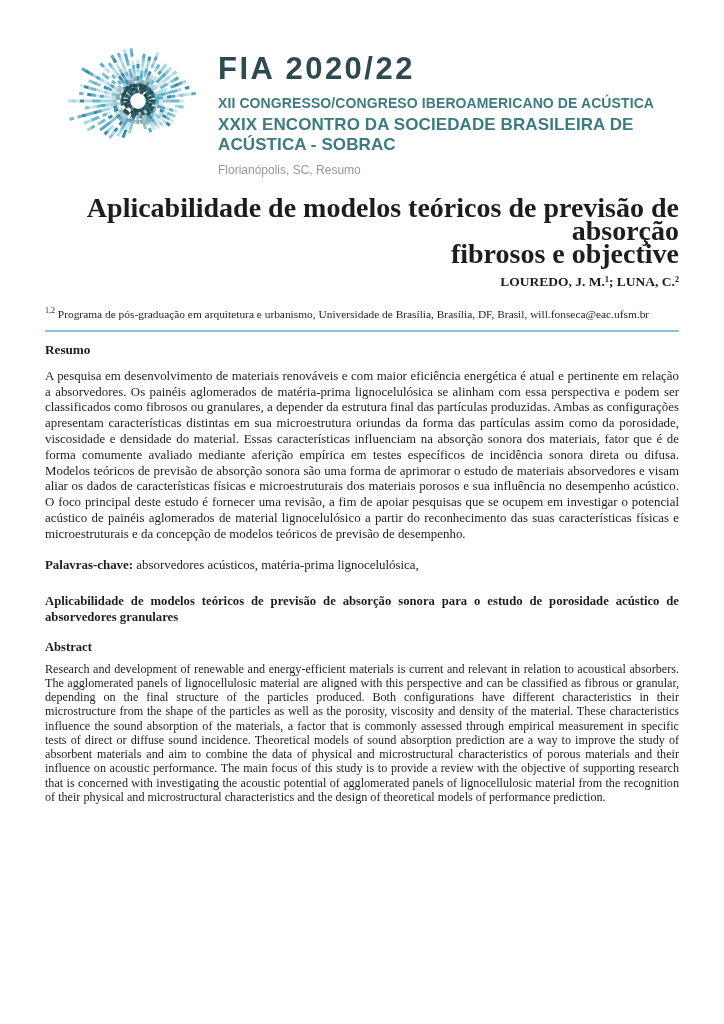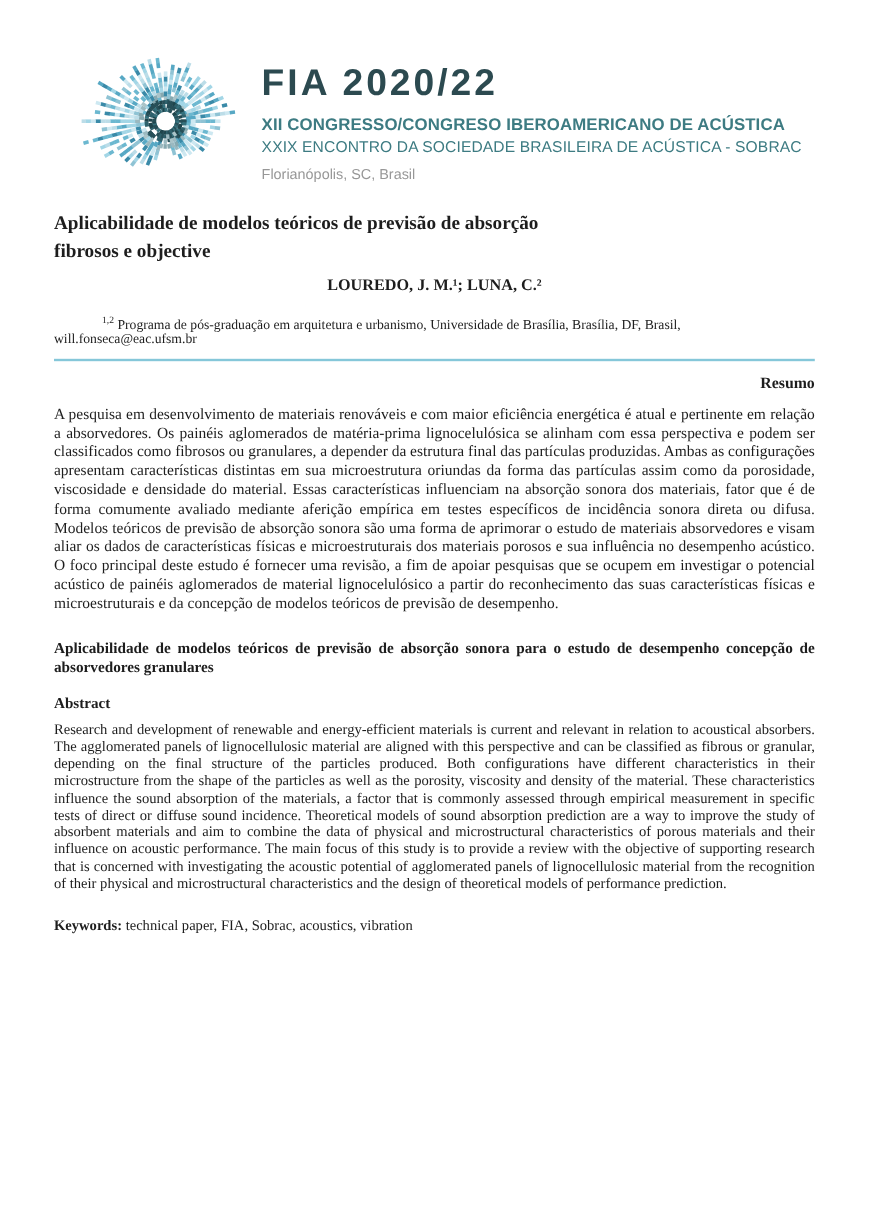--- a/index.html
+++ b/index.html
@@ -17,7 +17,7 @@
   .header-text { margin-left:14px; padding-top:11px; font-family:"Liberation Sans", sans-serif; }
   .fia-title { font-size:31px; font-weight:bold; letter-spacing:2.5px; color:#2c4a50; line-height:1; }
   .fia-sub1  { font-size:14px; font-weight:bold; color:#3d7b82; margin-top:11px; letter-spacing:0.1px; }
-  .fia-sub2  { font-size:13px; font-weight:normal; color:#3d7b82; margin-top:4px; letter-spacing:0.1px; }
+  .fia-sub2  { font-size:17px; font-weight:bold; color:#3d7b82; margin-top:4px; letter-spacing:0.1px; }
   .fia-loc   { font-size:12px; color:#979797; margin-top:8px; }
 
   

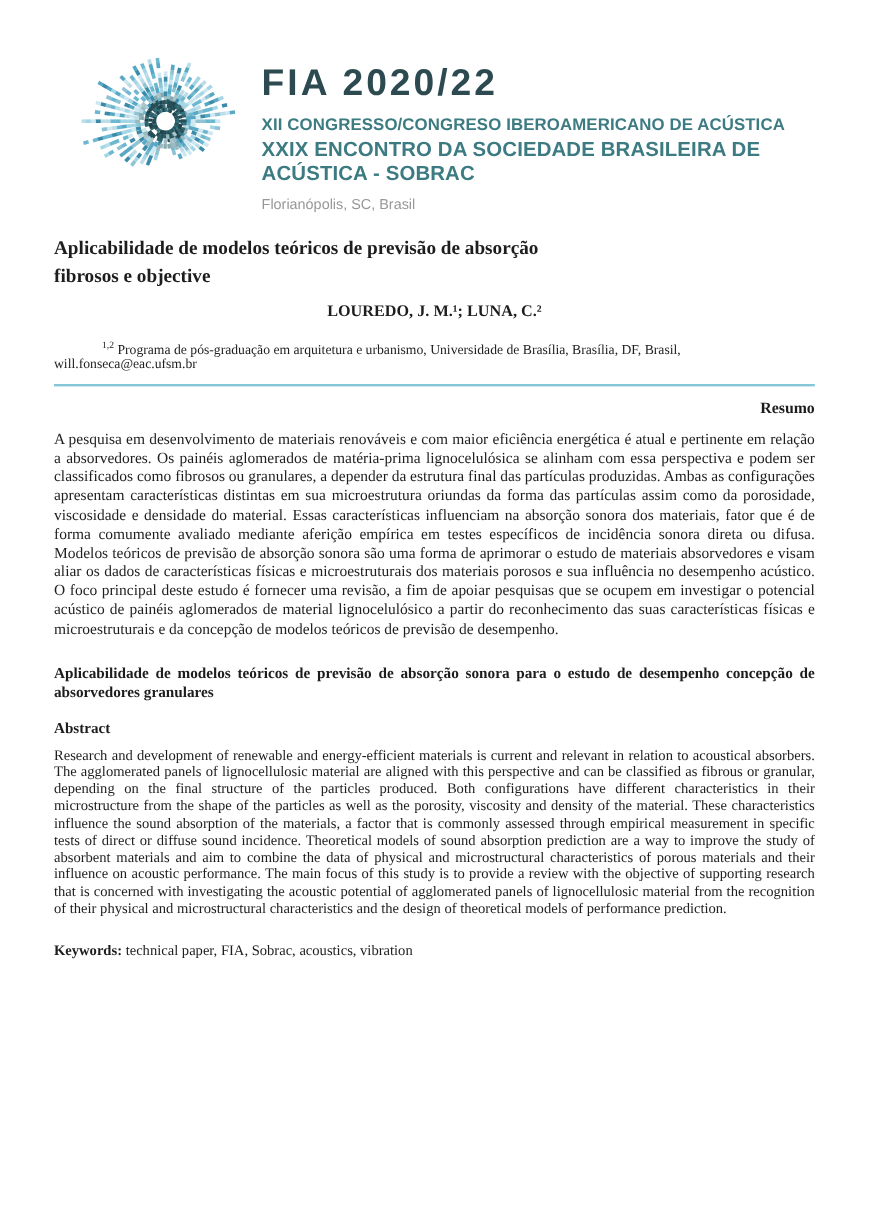--- a/index.html
+++ b/index.html
@@ -490,7 +490,7 @@
       <div class="fia-title">FIA 2020/22</div>
       <div class="fia-sub1">XII CONGRESSO/CONGRESO IBEROAMERICANO DE ACÚSTICA</div>
       <div class="fia-sub2">XXIX ENCONTRO DA SOCIEDADE BRASILEIRA DE ACÚSTICA - SOBRAC</div>
-      <div class="fia-loc">Florianópolis, SC, Brasil</div>
+      <div class="fia-loc">Florianópolis, SC, Resumo</div>
     </div>
   </div>
 

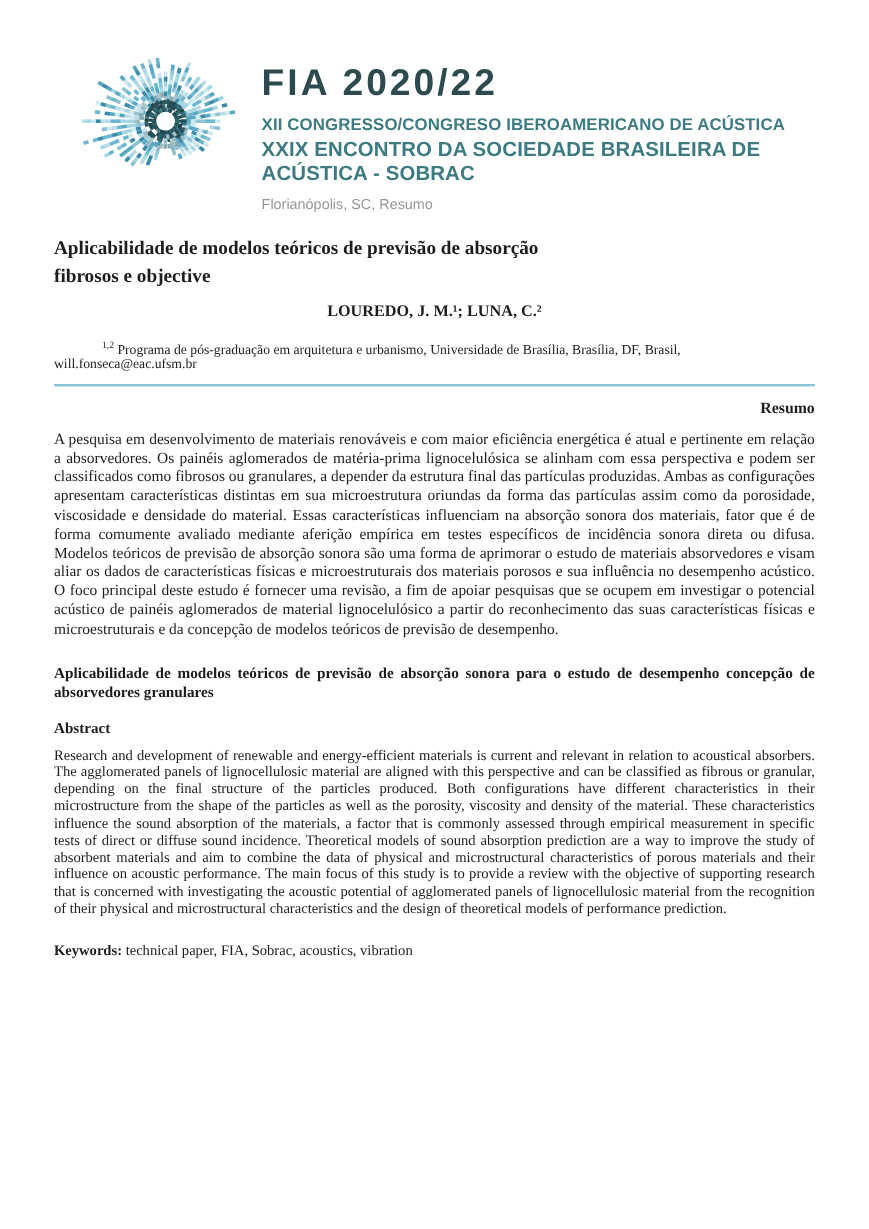--- a/index.html
+++ b/index.html
@@ -21,7 +21,7 @@
   .fia-loc   { font-size:12px; color:#979797; margin-top:8px; }
 
   
-  .paper-title { text-align:left; font-weight:bold; font-size:16px; line-height:23px; margin-top:19px; }
+  .paper-title { text-align:right; font-weight:bold; font-size:28px; line-height:23px; margin-top:19px; }
   .paper-title span { display:block; }
   .authors { text-align:center; font-weight:bold; font-size:13.5px; margin-top:9px; }
   .affiliation { font-size:11.4px; margin-top:16px; }

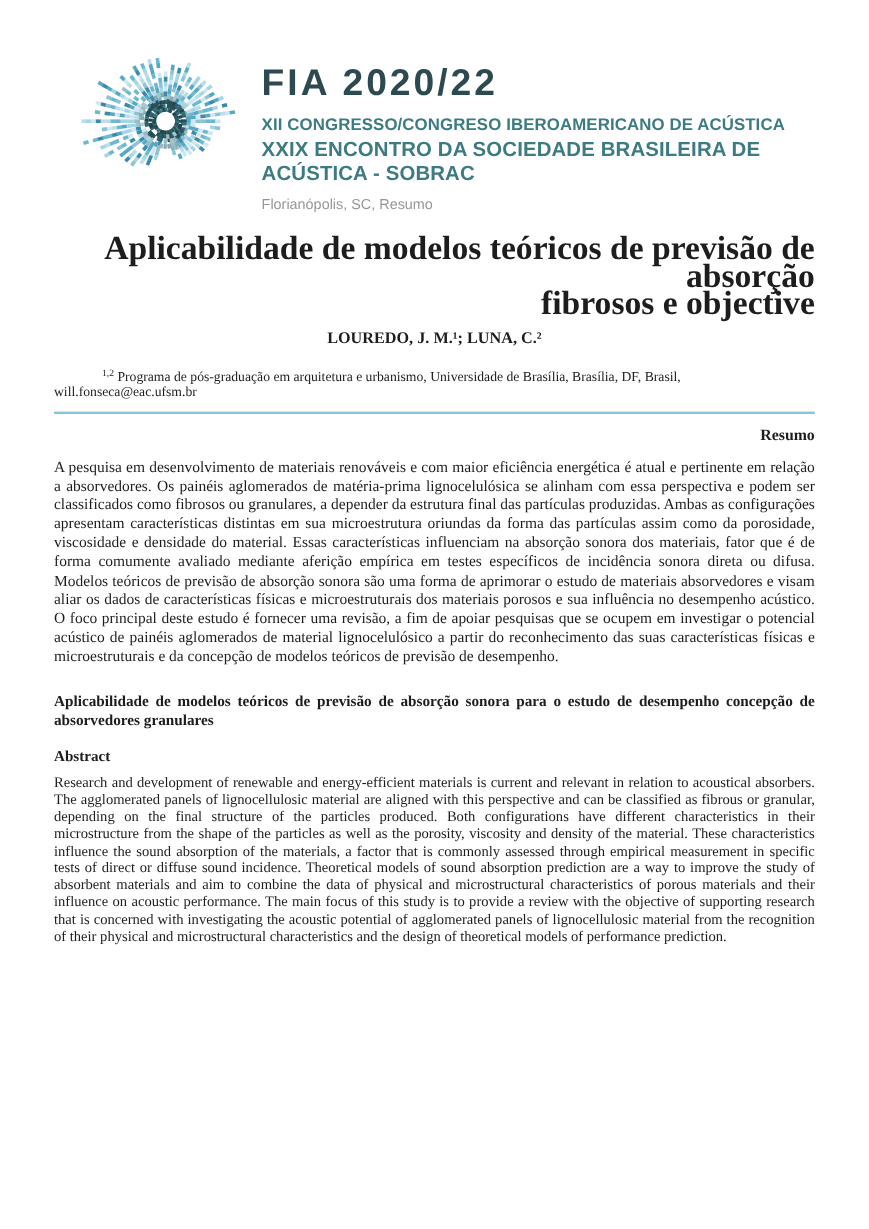--- a/index.html
+++ b/index.html
@@ -23,7 +23,7 @@
   
   .paper-title { text-align:right; font-weight:bold; font-size:28px; line-height:23px; margin-top:19px; }
   .paper-title span { display:block; }
-  .authors { text-align:center; font-weight:bold; font-size:13.5px; margin-top:9px; }
+  .authors { text-align:right; font-weight:bold; font-size:13.5px; margin-top:9px; }
   .affiliation { font-size:11.4px; margin-top:16px; }
   .affiliation sup { font-size:8px;margin-left:40px; }
 

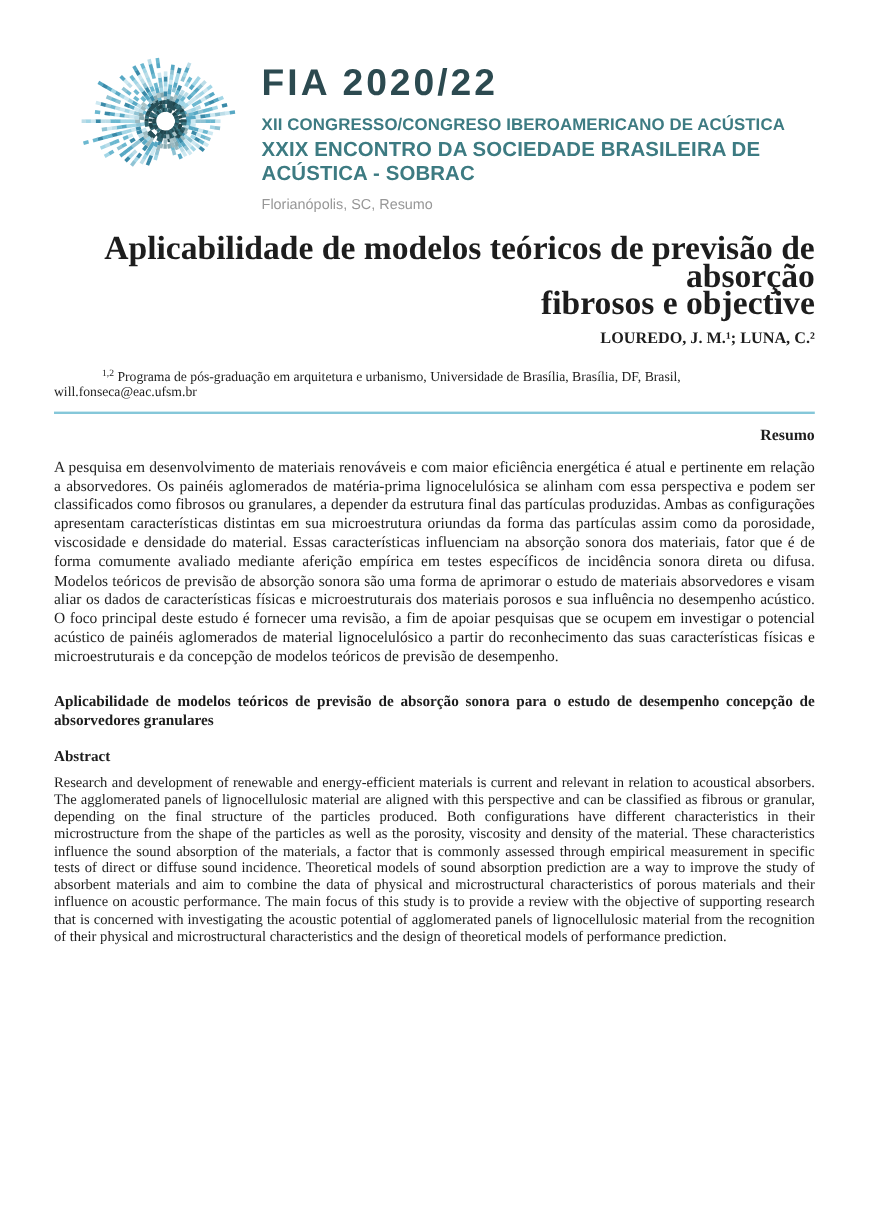--- a/index.html
+++ b/index.html
@@ -25,7 +25,7 @@
   .paper-title span { display:block; }
   .authors { text-align:right; font-weight:bold; font-size:13.5px; margin-top:9px; }
   .affiliation { font-size:11.4px; margin-top:16px; }
-  .affiliation sup { font-size:8px;margin-left:40px; }
+  .affiliation sup { font-size:8px; }
 
   .rule { border:none; border-top:2px solid #85c7d9; margin-top:10px; }
 

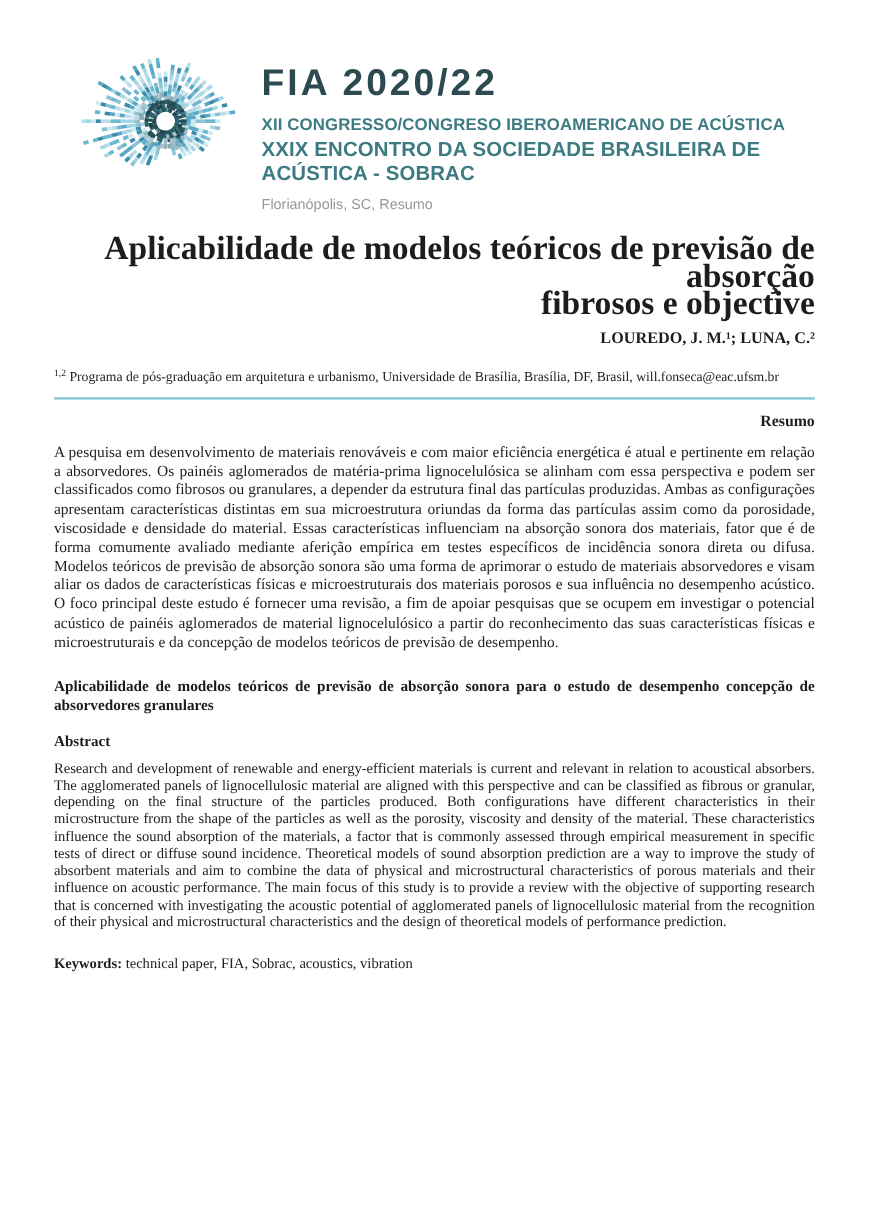--- a/index.html
+++ b/index.html
@@ -30,7 +30,7 @@
   .rule { border:none; border-top:2px solid #85c7d9; margin-top:10px; }
 
   
-  .sec-head { font-weight:bold; font-size:13.2px; margin-top:10px;text-align:right; }
+  .sec-head { font-weight:bold; font-size:13.2px; margin-top:10px; }
   .resumo-text { font-size:12.9px; line-height:15.8px; text-align:justify; margin-top:11px; }
   .palavras { font-size:12.9px; margin-top:15px; }
   .en-title { font-weight:bold; font-size:12.7px; line-height:16.5px; text-align:justify; margin-top:20px; }

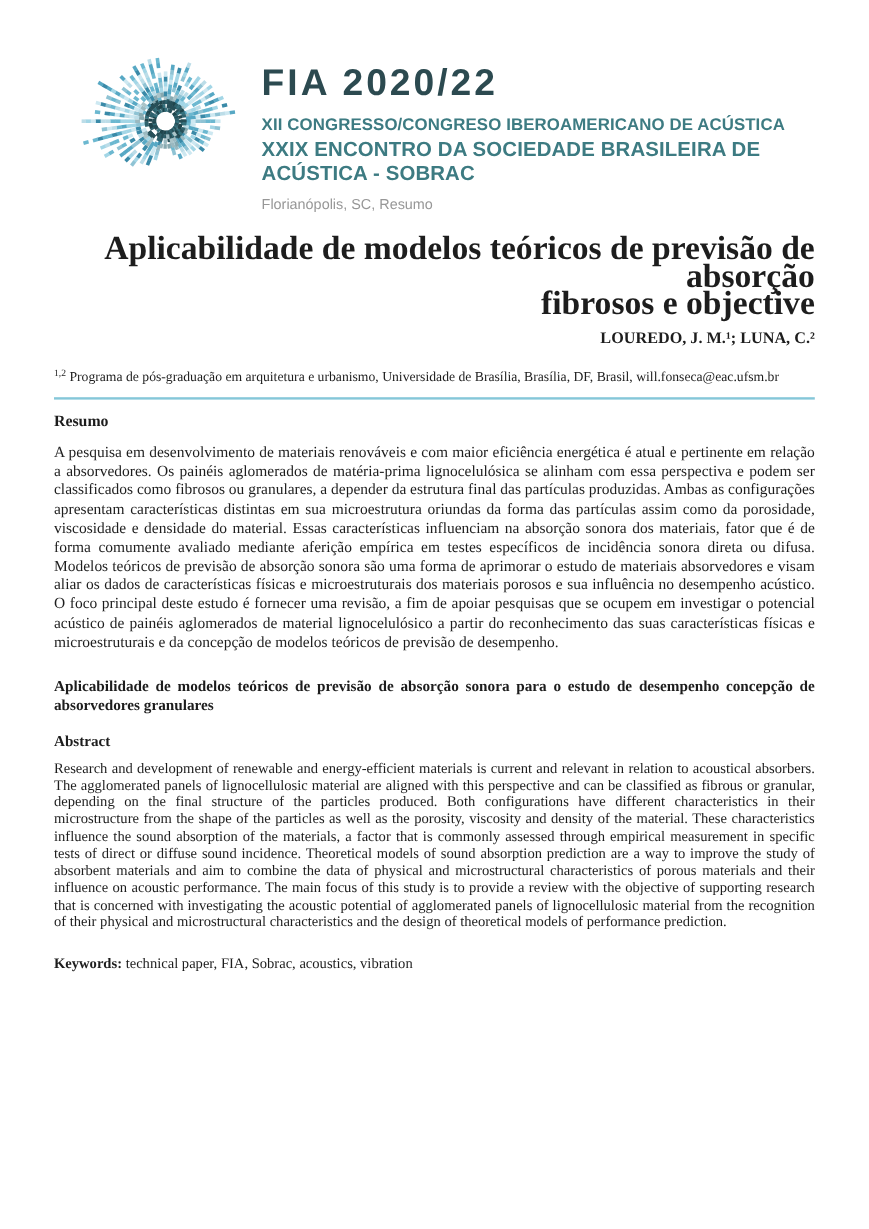--- a/index.html
+++ b/index.html
@@ -509,6 +509,7 @@
     <div class="sec-head">Resumo</div>
     <p class="resumo-text">A pesquisa em desenvolvimento de materiais renováveis e com maior eficiência energética é atual e pertinente em relação a absorvedores. Os painéis aglomerados de matéria-prima lignocelulósica se alinham com essa perspectiva e podem ser classificados como fibrosos ou granulares, a depender da estrutura final das partículas produzidas. Ambas as configurações apresentam características distintas em sua microestrutura oriundas da forma das partículas assim como da porosidade, viscosidade e densidade do material. Essas características influenciam na absorção sonora dos materiais, fator que é de forma comumente avaliado mediante aferição empírica em testes específicos de incidência sonora direta ou difusa. Modelos teóricos de previsão de absorção sonora são uma forma de aprimorar o estudo de materiais absorvedores e visam aliar os dados de características físicas e microestruturais dos materiais porosos e sua influência no desempenho acústico. O foco principal deste estudo é fornecer uma revisão, a fim de apoiar pesquisas que se ocupem em investigar o potencial acústico de painéis aglomerados de material lignocelulósico a partir do reconhecimento das suas características físicas e microestruturais e da concepção de modelos teóricos de previsão de desempenho.</p>
 
+    <p class="palavras"><b>Palavras-chave:</b><span> absorvedores acústicos, matéria-prima lignocelulósica,</span></p>
 
     <p class="en-title">Aplicabilidade de modelos teóricos de previsão de absorção sonora para o estudo de desempenho concepção de absorvedores granulares</p>
 

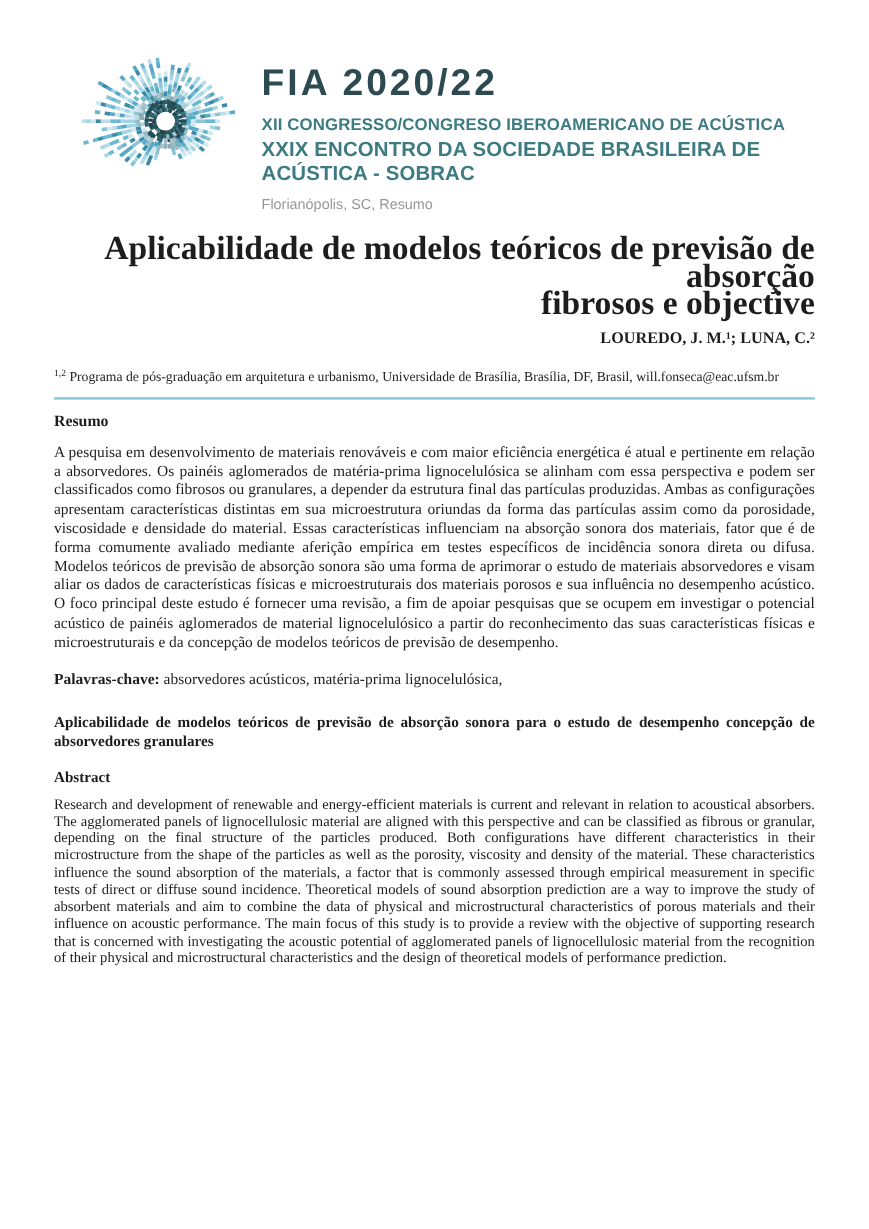--- a/index.html
+++ b/index.html
@@ -511,7 +511,7 @@
 
     <p class="palavras"><b>Palavras-chave:</b><span> absorvedores acústicos, matéria-prima lignocelulósica,</span></p>
 
-    <p class="en-title">Aplicabilidade de modelos teóricos de previsão de absorção sonora para o estudo de desempenho concepção de absorvedores granulares</p>
+    <p class="en-title">Aplicabilidade de modelos teóricos de previsão de absorção sonora para o estudo de porosidade acústico de absorvedores granulares</p>
 
     <div class="abstract-head">Abstract</div>
     <p class="abstract-text">Research and development of renewable and energy-efficient materials is current and relevant in relation to acoustical absorbers. The agglomerated panels of lignocellulosic material are aligned with this perspective and can be classified as fibrous or granular, depending on the final structure of the particles produced. Both configurations have different characteristics in their microstructure from the shape of the particles as well as the porosity, viscosity and density of the material. These characteristics influence the sound absorption of the materials, a factor that is commonly assessed through empirical measurement in specific tests of direct or diffuse sound incidence. Theoretical models of sound absorption prediction are a way to improve the study of absorbent materials and aim to combine the data of physical and microstructural characteristics of porous materials and their influence on acoustic performance. The main focus of this study is to provide a review with the objective of supporting research that is concerned with investigating the acoustic potential of agglomerated panels of lignocellulosic material from the recognition of their physical and microstructural characteristics and the design of theoretical models of performance prediction.</p>

